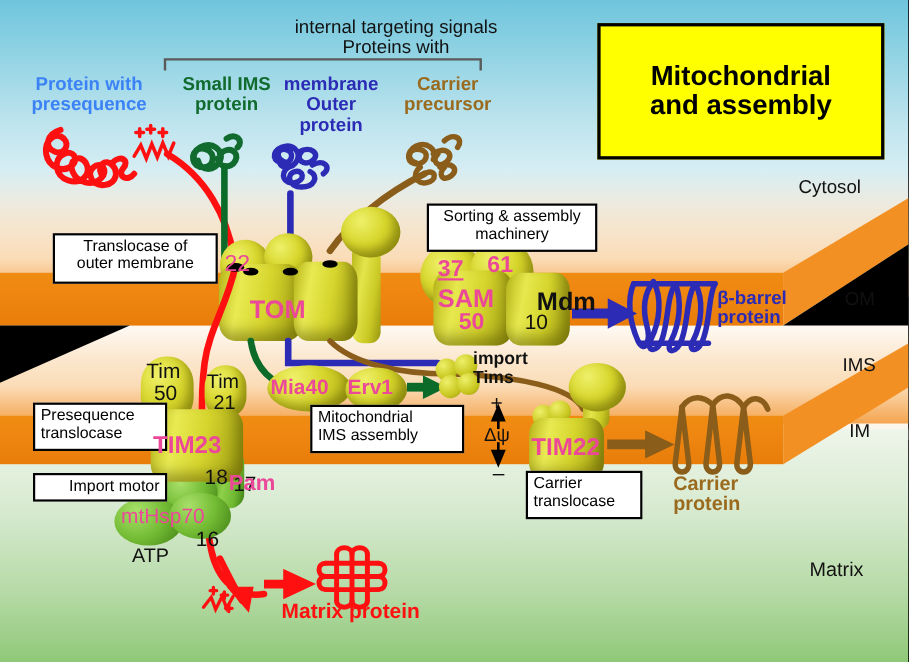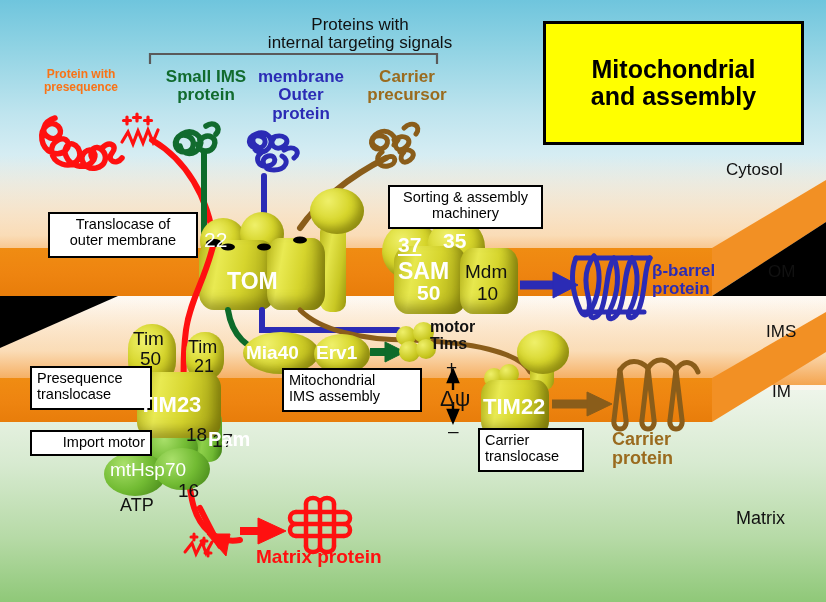--- a/index.html
+++ b/index.html
@@ -97,8 +97,8 @@
   </svg>
 
   <div class="hdr" style="left:200px;top:16px;width:320px;font-size:17px;font-weight:normal;color:#111;">
+    <div>internal targeting signals</div>
     <div>Proteins with</div>
-    <div>internal targeting signals</div>
   </div>
 
   <div class="hdr" style="left:8px;top:68px;width:146px;font-size:12px;color:#f97316;">

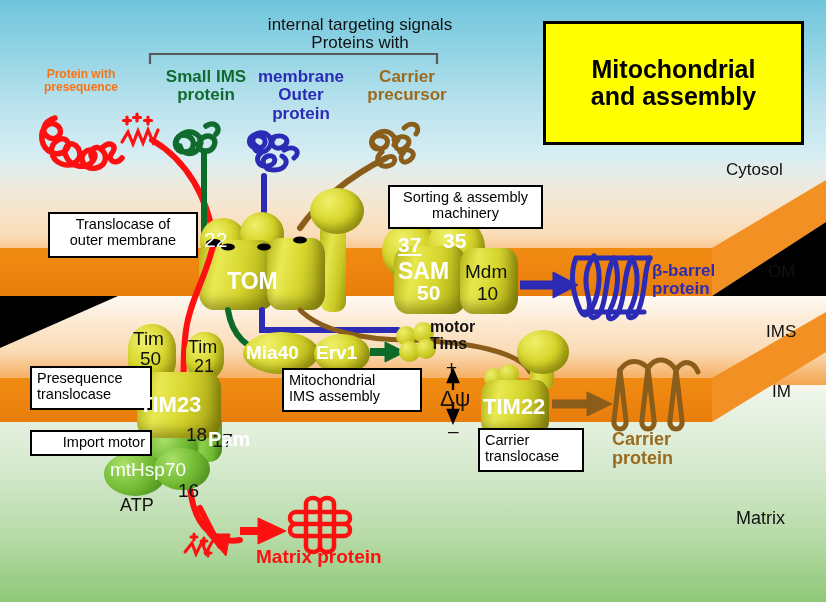--- a/index.html
+++ b/index.html
@@ -101,7 +101,7 @@
     <div>Proteins with</div>
   </div>
 
-  <div class="hdr" style="left:8px;top:68px;width:146px;font-size:12px;color:#f97316;">
+  <div class="hdr" style="left:8px;top:68px;width:146px;font-size:17px;color:#3b82f6;">
     <div>Protein with</div>
     <div>presequence</div>
   </div>

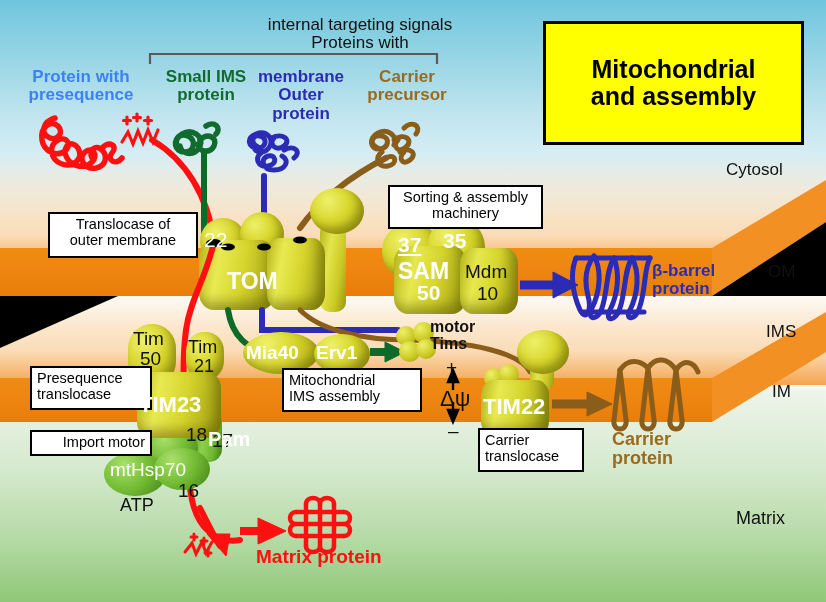--- a/index.html
+++ b/index.html
@@ -46,7 +46,7 @@
   
   .blob{position:absolute;border-radius:50%;}
   .cyl{position:absolute;}
-  .num{position:absolute;font-weight:bold;color:#ffffff;z-index:40;}
+  .num{position:absolute;font-weight:bold;color:#ec4899;z-index:40;}
   .numL{position:absolute;color:#111;z-index:40;}
   .titlebox{
     position:absolute;background:#ffff00;border:3px solid #000;

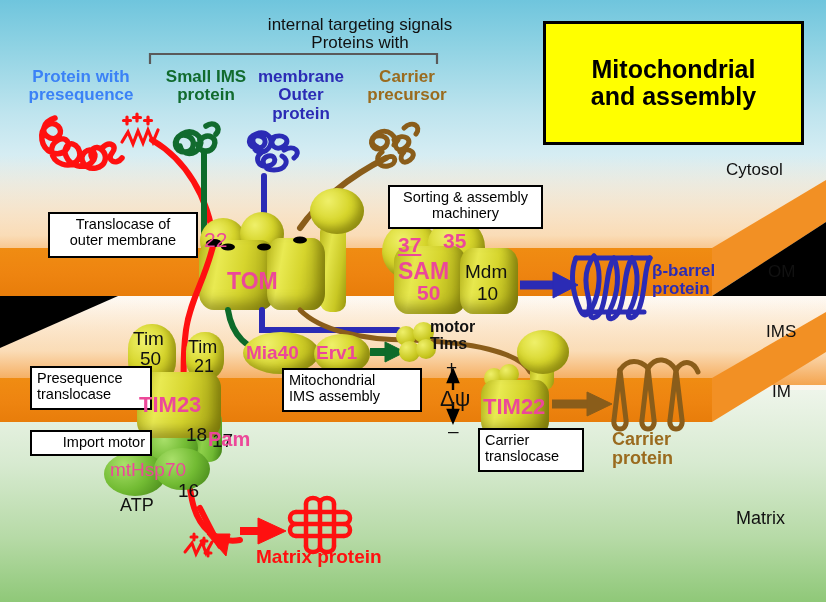--- a/index.html
+++ b/index.html
@@ -204,7 +204,7 @@
        background:linear-gradient(100deg,#b9b71a 0%,#e7e84e 28%,#d6d52d 58%,#9b9910 100%);
        box-shadow:inset -6px -8px 12px rgba(80,76,0,.45);"></div>
   <div class="num" style="left:398px;top:233px;font-size:21px;text-decoration:underline;">37</div>
-  <div class="num" style="left:443px;top:229px;font-size:21px;">35</div>
+  <div class="num" style="left:443px;top:229px;font-size:21px;">61</div>
   <div class="num" style="left:398px;top:258px;font-size:23px;">SAM</div>
   <div class="num" style="left:417px;top:281px;font-size:21px;">50</div>
   <div class="numL" style="left:465px;top:261px;font-size:19px;">Mdm</div>

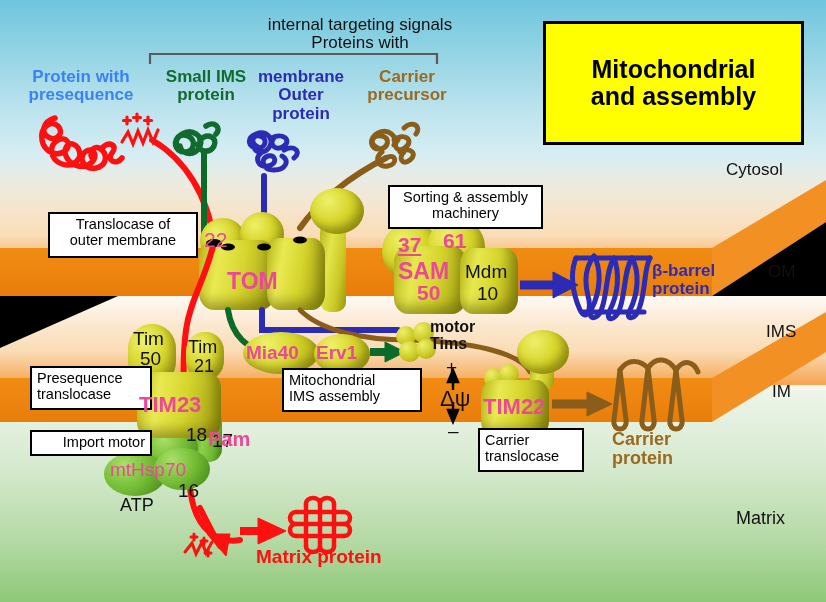--- a/index.html
+++ b/index.html
@@ -207,7 +207,7 @@
   <div class="num" style="left:443px;top:229px;font-size:21px;">61</div>
   <div class="num" style="left:398px;top:258px;font-size:23px;">SAM</div>
   <div class="num" style="left:417px;top:281px;font-size:21px;">50</div>
-  <div class="numL" style="left:465px;top:261px;font-size:19px;">Mdm</div>
+  <div class="numL" style="left:488px;top:261px;font-size:23px;font-weight:bold;">Mdm</div>
   <div class="numL" style="left:477px;top:283px;font-size:19px;">10</div>
 
   <div class="blob" style="left:200px;top:218px;width:46px;height:46px;z-index:12;

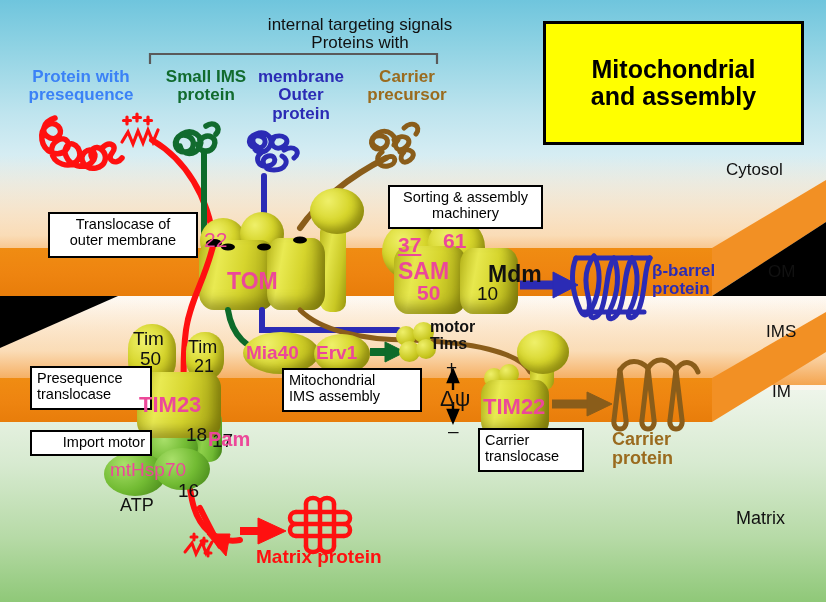--- a/index.html
+++ b/index.html
@@ -304,7 +304,7 @@
     <div class="blob" style="left:20px;top:13px;width:20px;height:20px;background:radial-gradient(circle at 34% 30%,#eff06a,#c8c720 60%,#9b9910);"></div>
   </div>
   <div class="hdr" style="left:430px;top:318px;width:80px;font-size:16px;color:#111;z-index:25;text-align:left;">
-    <div>motor</div>
+    <div>import</div>
     <div>Tims</div>
   </div>
 

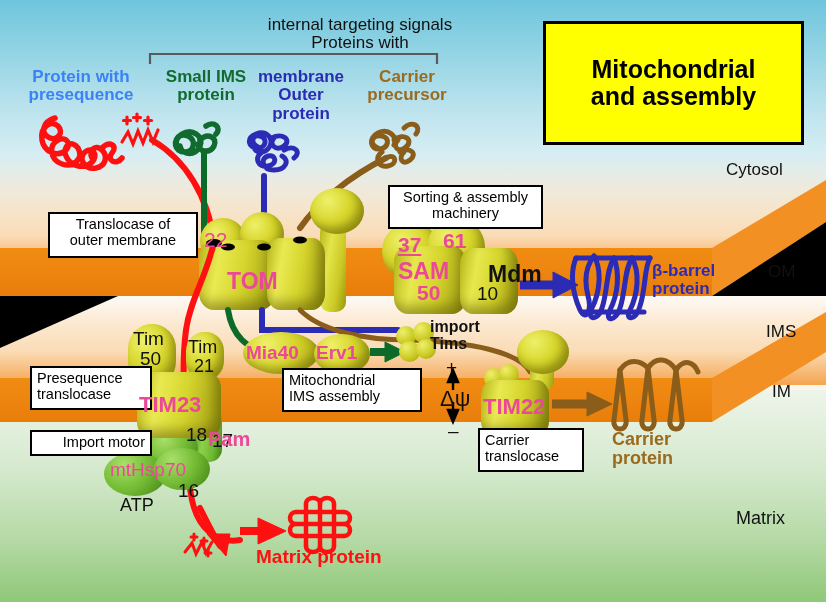--- a/index.html
+++ b/index.html
@@ -361,7 +361,7 @@
       <polygon points="453,422 448,410 458,410"></polygon>
     </g>
   </svg>
-  <div class="plain" style="left:440px;top:386px;font-size:22px;z-index:25;">Δψ</div>
+  <div class="plain" style="left:440px;top:386px;font-size:17px;z-index:25;">Δψ</div>
   <div class="plain" style="left:448px;top:420px;font-size:19px;z-index:25;">–</div>
 
   <div class="cyl" style="left:517px;top:330px;width:52px;height:44px;z-index:15;border-radius:50%;

